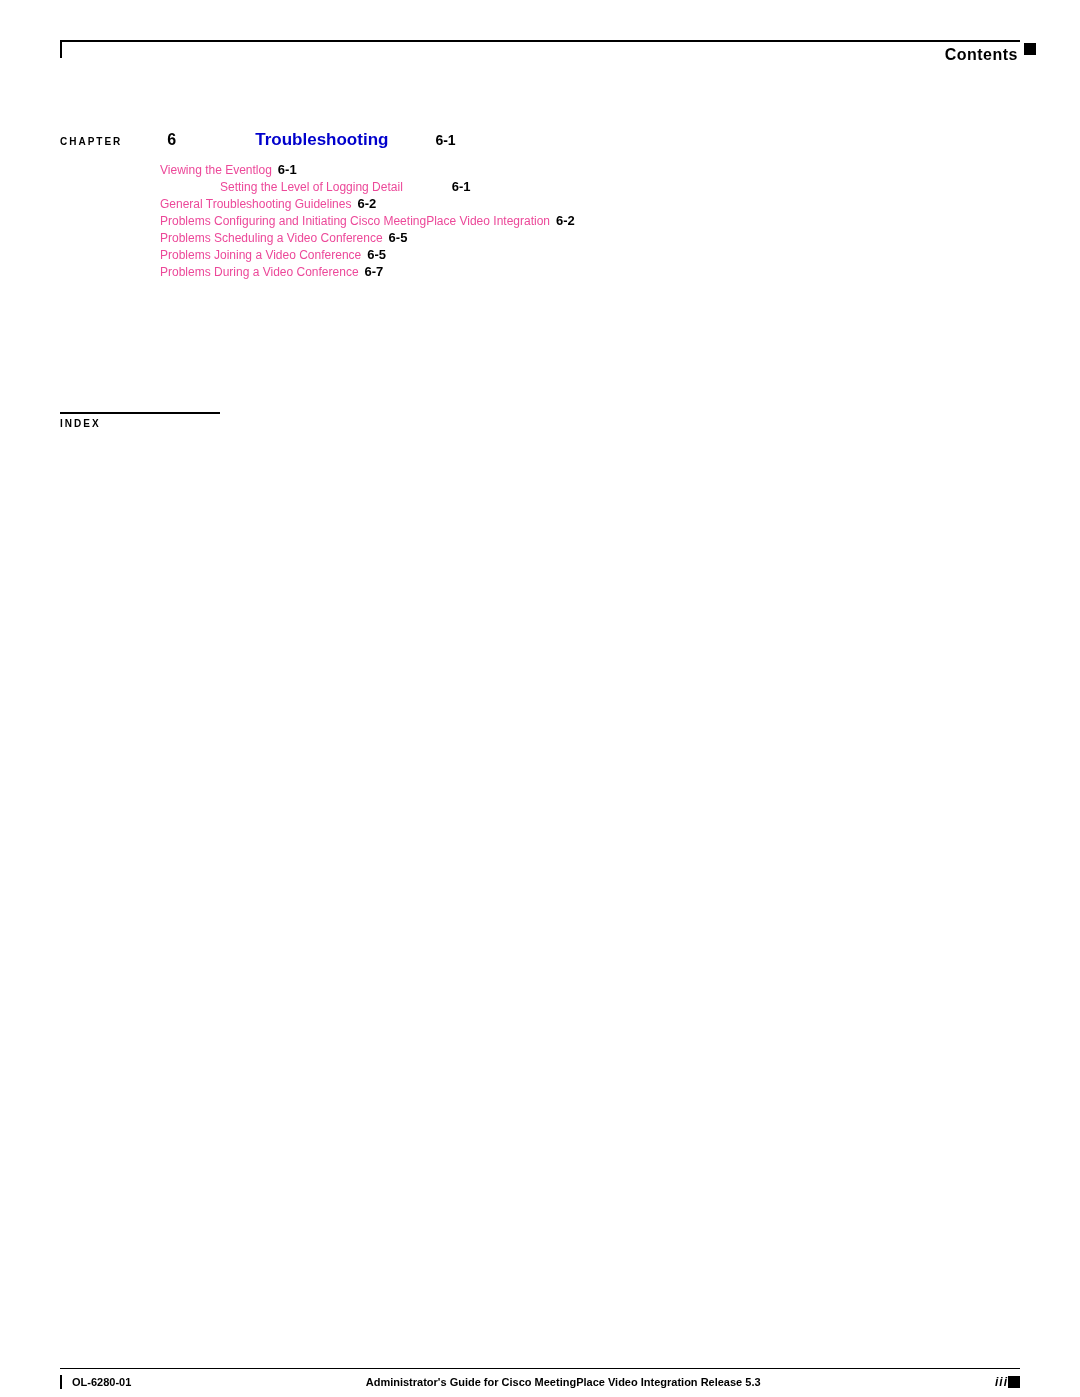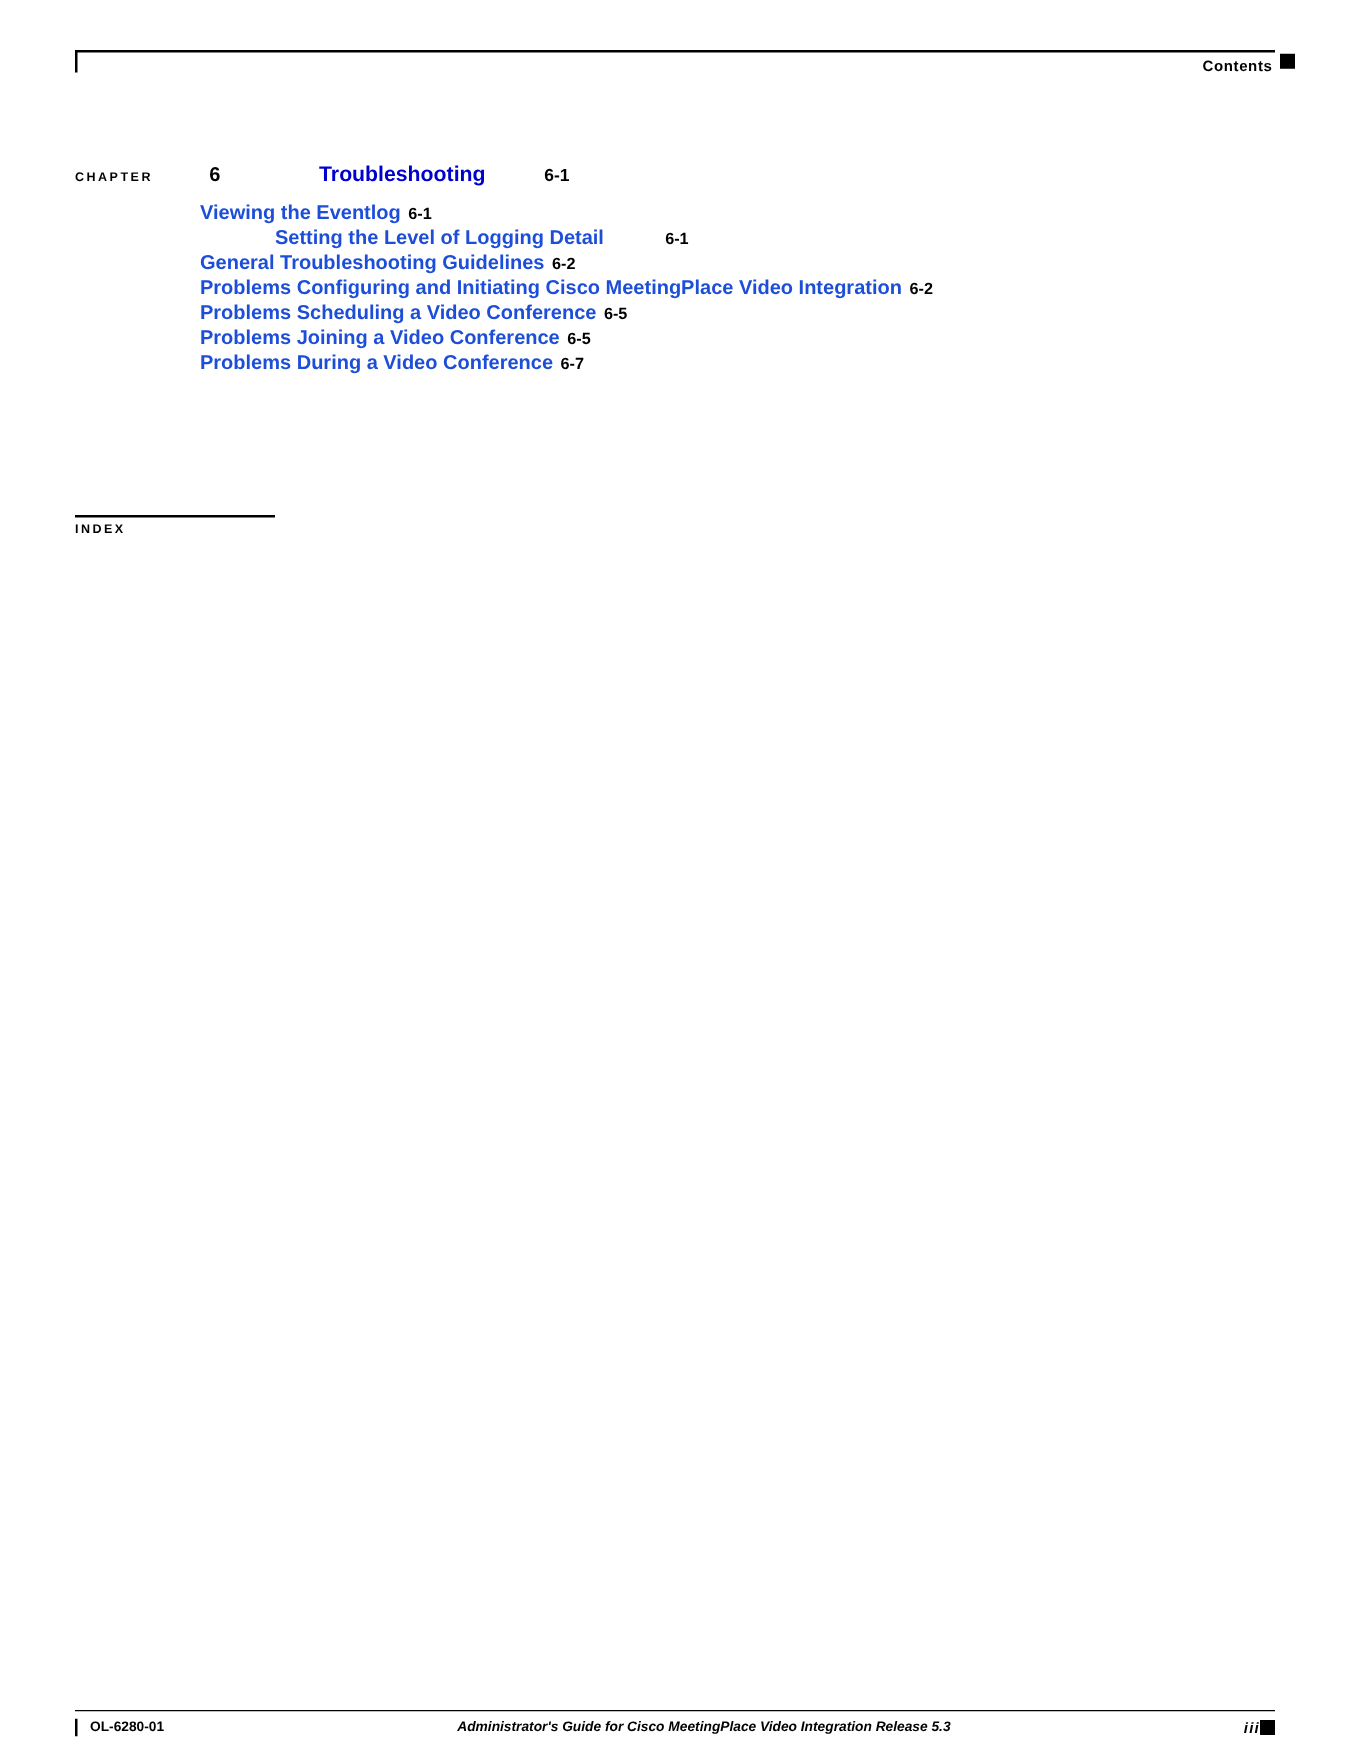--- a/index.html
+++ b/index.html
@@ -32,7 +32,7 @@
       position: absolute;
       top: 46px;
       right: 62px;
-      font-size: 12px;
+      font-size: 16px;
       font-weight: bold;
       color: #000000;
       letter-spacing: 0.5px;

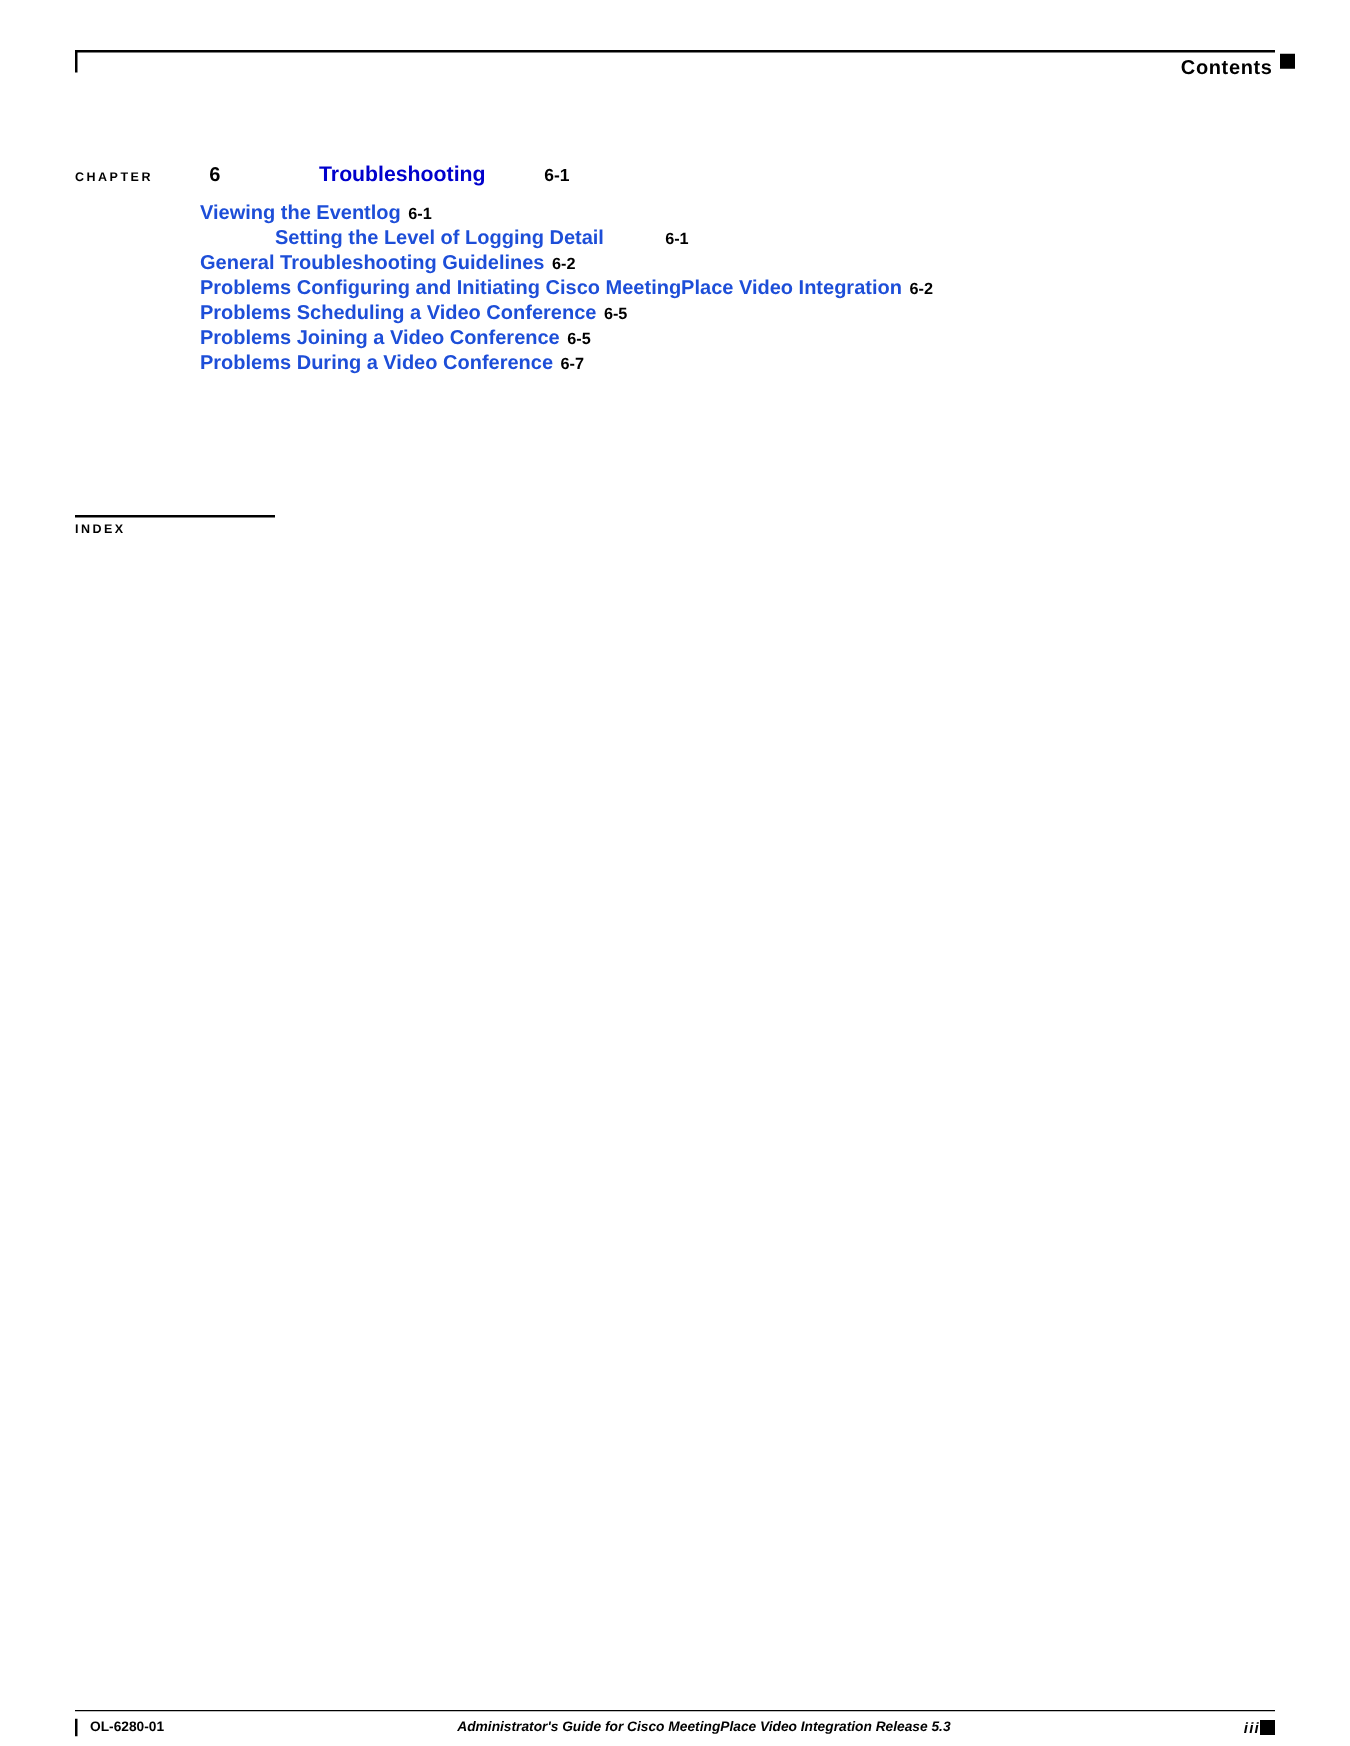--- a/index.html
+++ b/index.html
@@ -115,10 +115,9 @@
     }
 
     .toc-entry-link {
-      color: #1d4ed8;
-      font-size: 16px;
+      color: #ec4899;
+      font-size: 12px;
       text-decoration: none;
-      font-weight: bold;
     }
 
     .toc-entry-page {

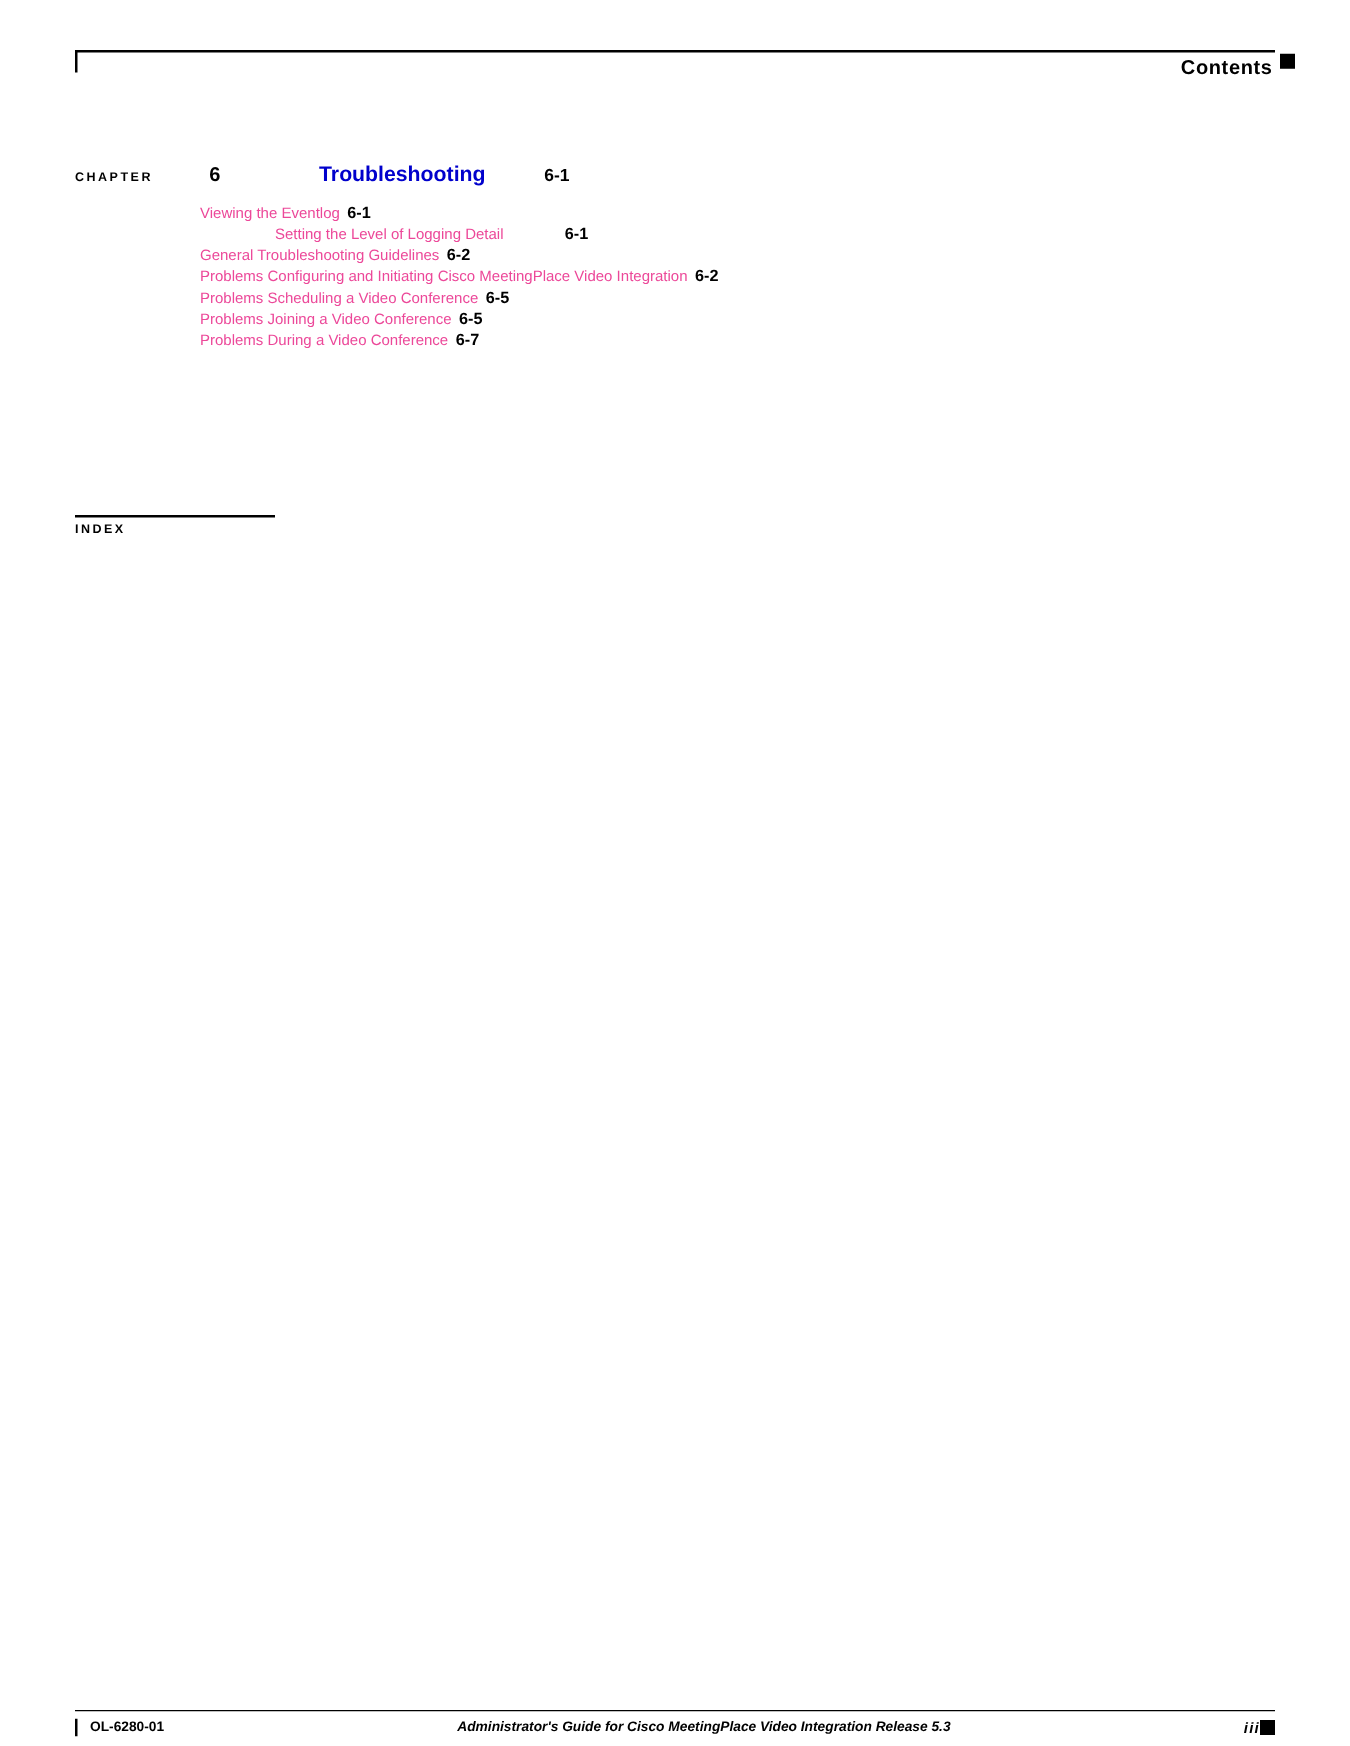--- a/index.html
+++ b/index.html
@@ -204,7 +204,6 @@
       font-weight: bold;
       color: #000000;
       text-align: center;
-      font-style: italic;
     }
 
     .footer-right {

